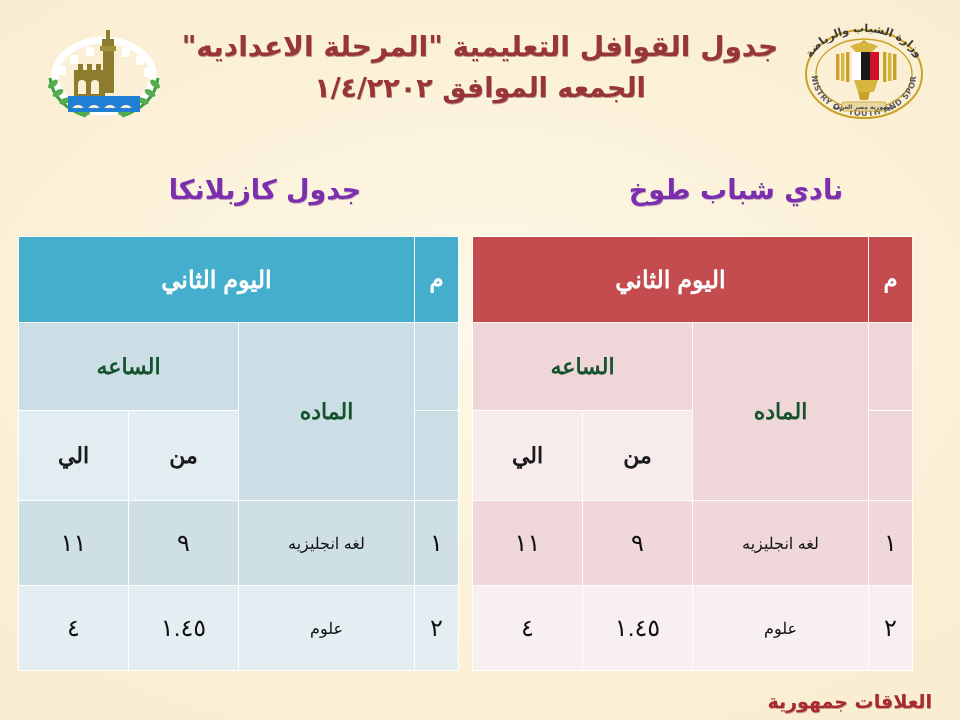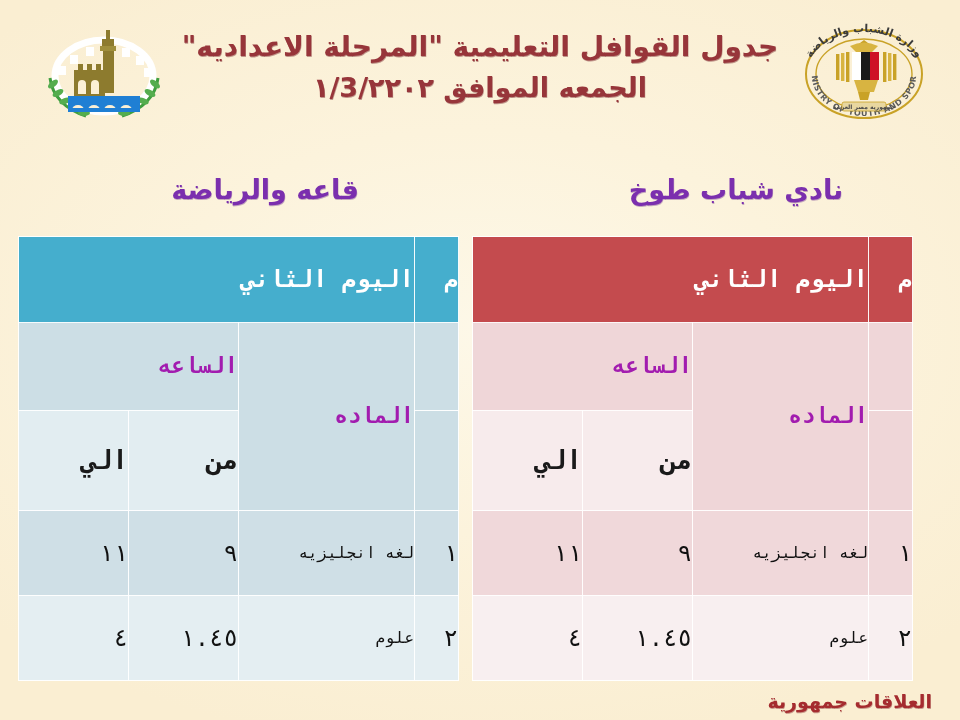--- a/index.html
+++ b/index.html
@@ -237,7 +237,7 @@
 
   <div class="title-block">
     <div class="title-line title-line-1">جدول القوافل التعليمية ‏"المرحلة الاعداديه"</div>
-    <div class="title-line title-line-2">الجمعه الموافق ١/3/٢٢٠٢</div>
+    <div class="title-line title-line-2">الجمعه الموافق ١/٤/٢٢٠٢</div>
   </div>
 
   <div class="logo-min">

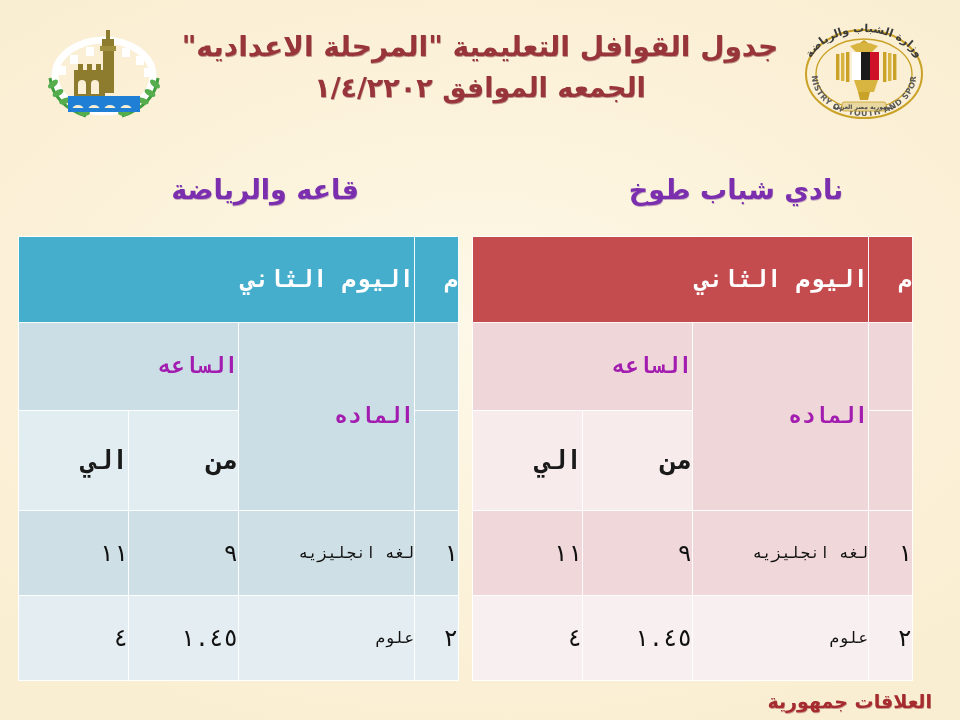--- a/index.html
+++ b/index.html
@@ -284,7 +284,7 @@
 
 <div class="venue venue-right">نادي شباب طوخ</div>
 
-<div class="venue venue-left">قاعه والرياضة</div>
+<div class="venue venue-left">جدول كازبلانكا</div>
 
 <table class="sched sched-right">
   <colgroup>

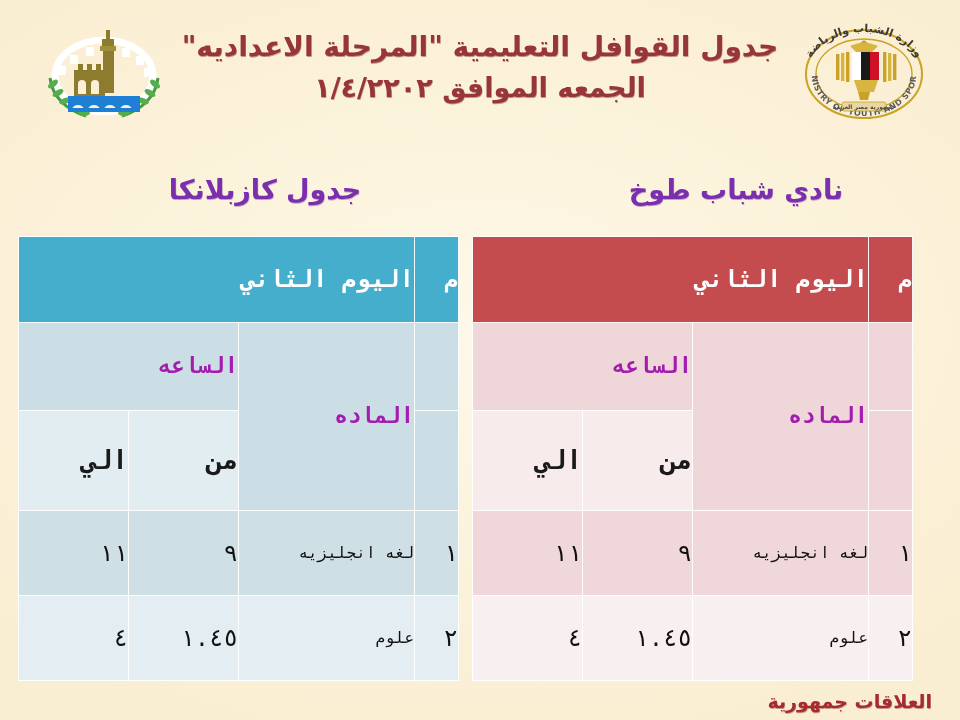--- a/index.html
+++ b/index.html
@@ -101,9 +101,9 @@
   .sched td, .sched th {
     border: 1px solid rgba(255,255,255,.95);
     padding: 0;
-    text-align: right;
+    text-align: center;
     vertical-align: middle;
-    font-family: Liberation Mono, monospace;
+    font-family: Liberation Sans, sans-serif;
   }
 
   

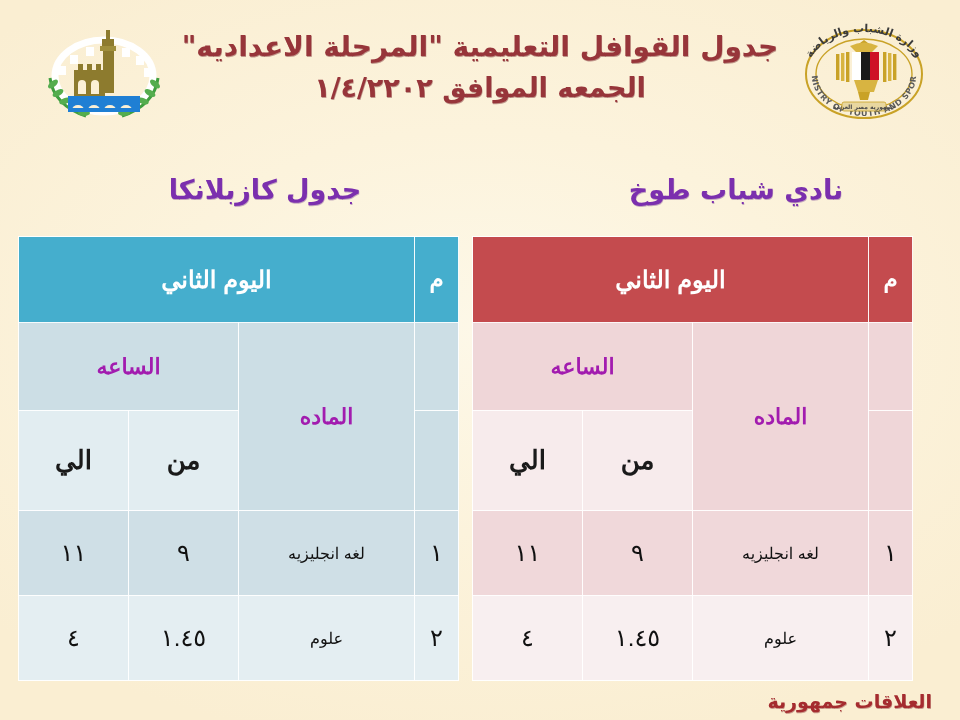--- a/index.html
+++ b/index.html
@@ -129,7 +129,7 @@
   .sched th.sub {
     font-weight: bold;
     font-size: 22px;
-    color: #a21caf;
+    color: #14532d;
     height: 88px;
   }
   .sched th.sub2 {

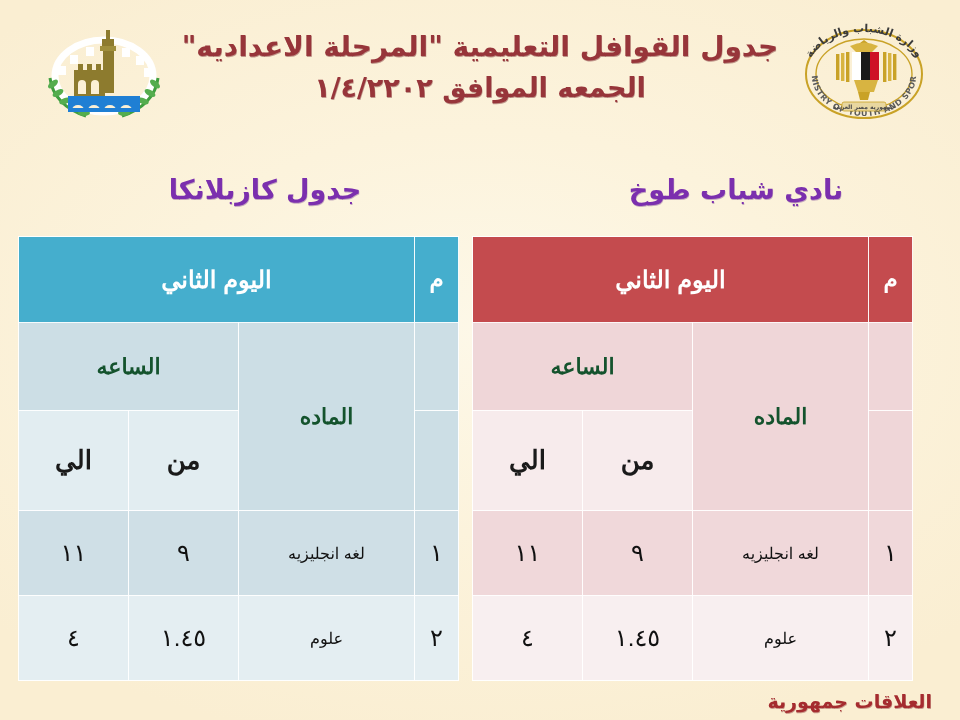--- a/index.html
+++ b/index.html
@@ -134,9 +134,9 @@
   }
   .sched th.sub2 {
     font-weight: bold;
-    font-size: 26px;
+    font-size: 22px;
     color: #1a1a1a;
-    height: 100px;
+    height: 90px;
   }
   .sched-right th.sub  { background: #efd6d8; }
   .sched-right th.sub2 { background: #f7ebec; }

